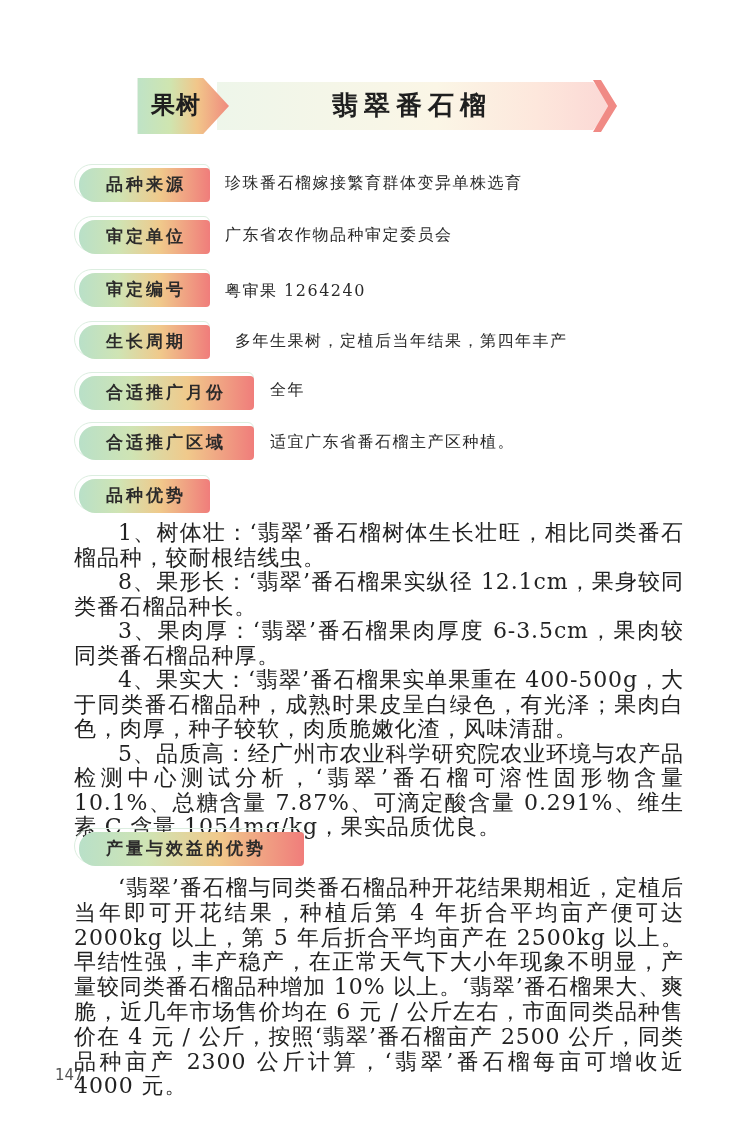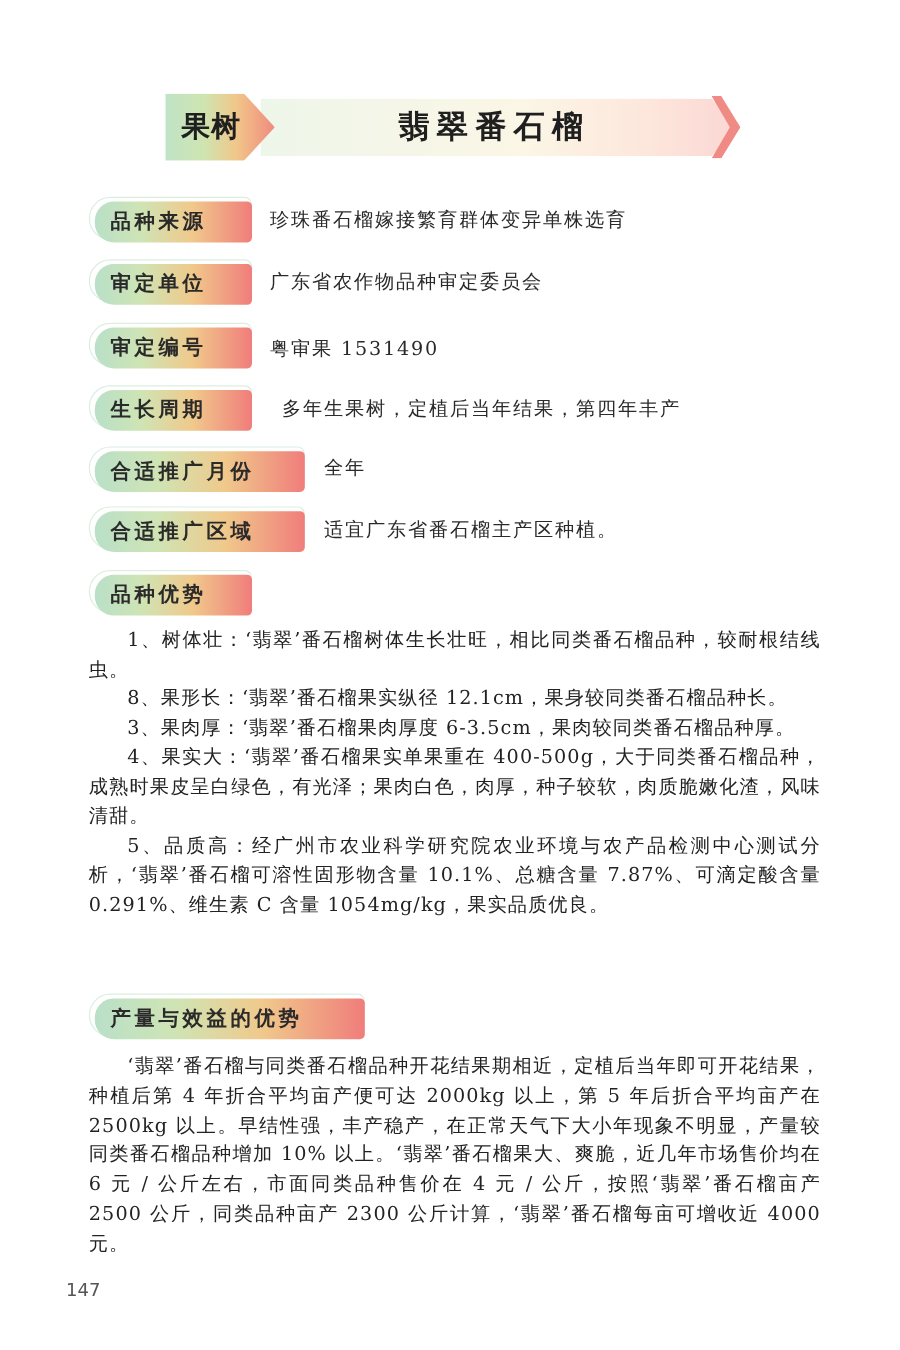--- a/index.html
+++ b/index.html
@@ -30,7 +30,7 @@
   .pill-fill { position:absolute; left:5px; top:4px; right:0; bottom:-2px;
     border-radius:16px 4px 4px 16px;
     background:linear-gradient(90deg,#b9e0c8 0%,#cfe4b4 30%,#f0c98b 62%,#f07d7b 100%); }
-  .pill-text { position:absolute; left:18px; top:9px; white-space:nowrap;
+  .pill-text { position:absolute; left:32px; top:9px; white-space:nowrap;
     font-family:"DejaVu Sans","Liberation Sans",sans-serif; font-weight:bold;
     font-size:17px; letter-spacing:3px; color:#2b2a2a; }
 

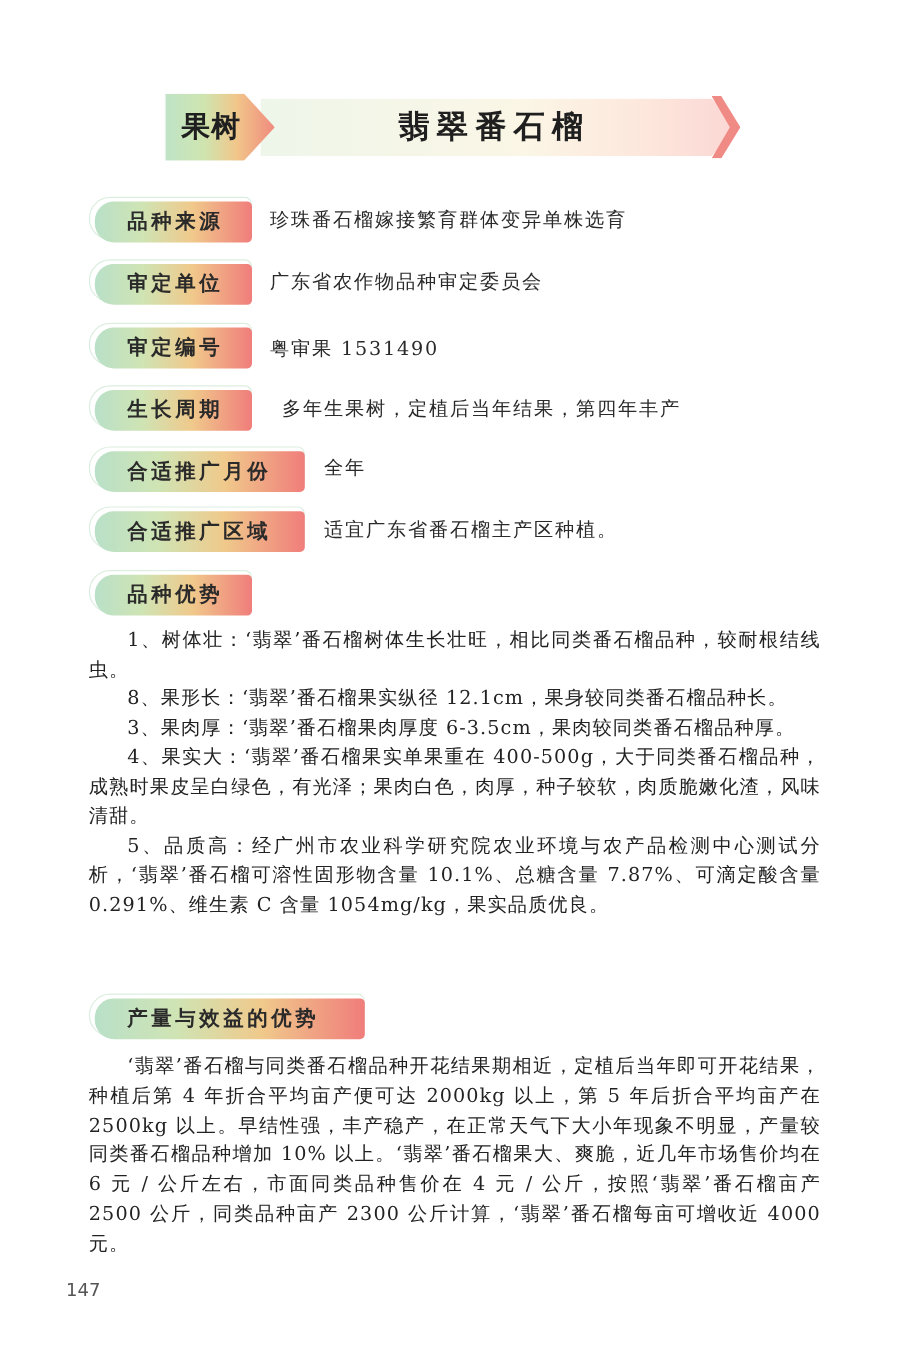--- a/index.html
+++ b/index.html
@@ -73,7 +73,7 @@
   <div class="pill-fill"></div>
   <div class="pill-text">审定编号</div>
 </div>
-<div class="val" style="left:225px;top:281px;">粤审果 1531490</div>
+<div class="val" style="left:225px;top:281px;">粤审果 1264240</div>
 
 <div class="pill" style="top:321px;width:136px;">
   <div class="pill-outline"></div>

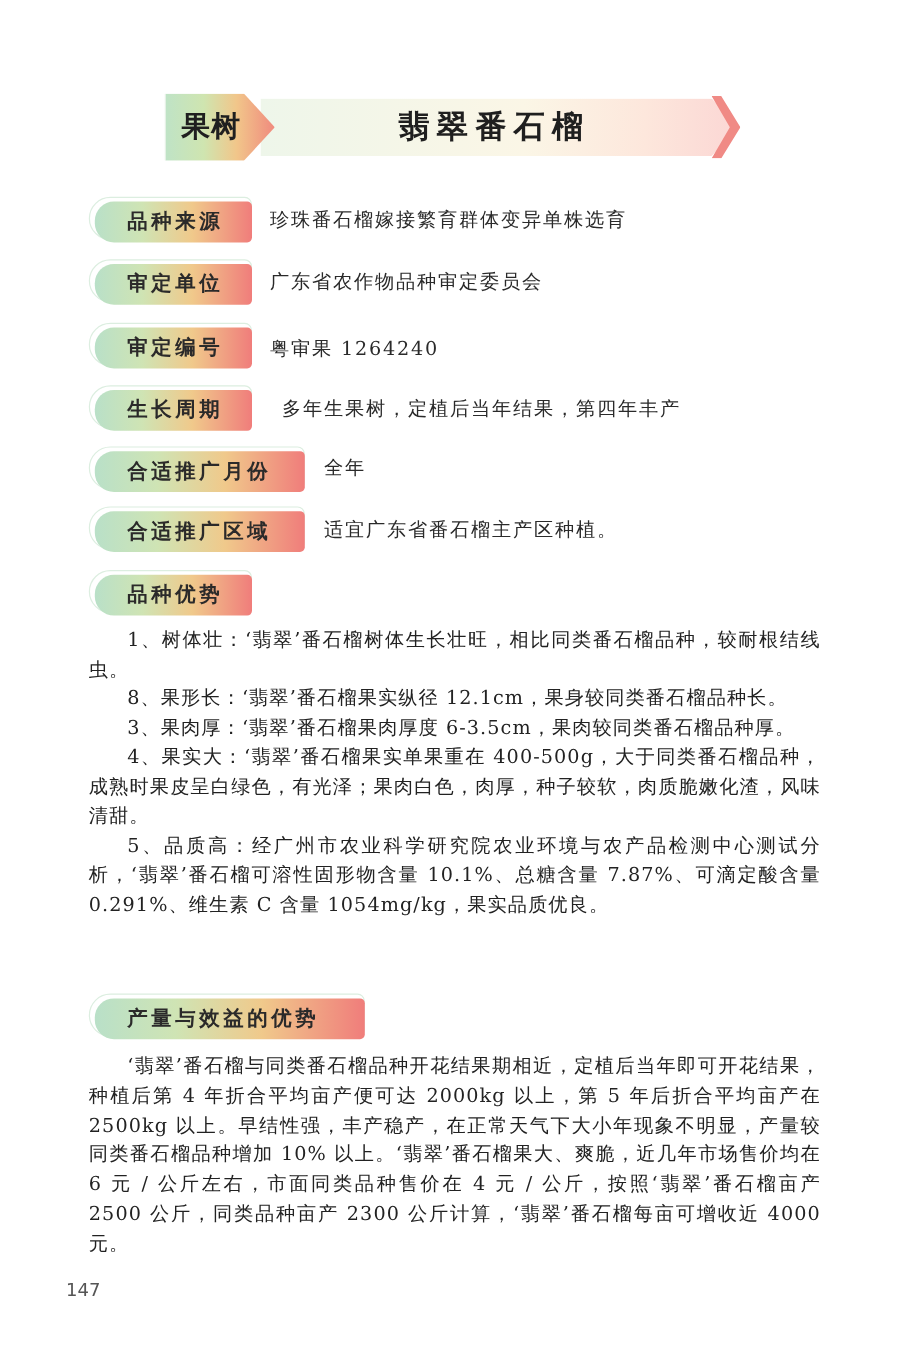--- a/index.html
+++ b/index.html
@@ -36,7 +36,7 @@
 
   .val { position:absolute; font-size:16px; letter-spacing:1.5px; color:#2a2a2a; white-space:nowrap; }
 
-  .para { position:absolute; left:74px; width:610px; font-size:16px; line-height:24.5px;
+  .para { position:absolute; left:74px; width:610px; font-size:22px; line-height:24.5px;
     letter-spacing:0.9px; color:#222; text-align:justify; }
   .para p { margin:0; text-indent:2em; }
 

